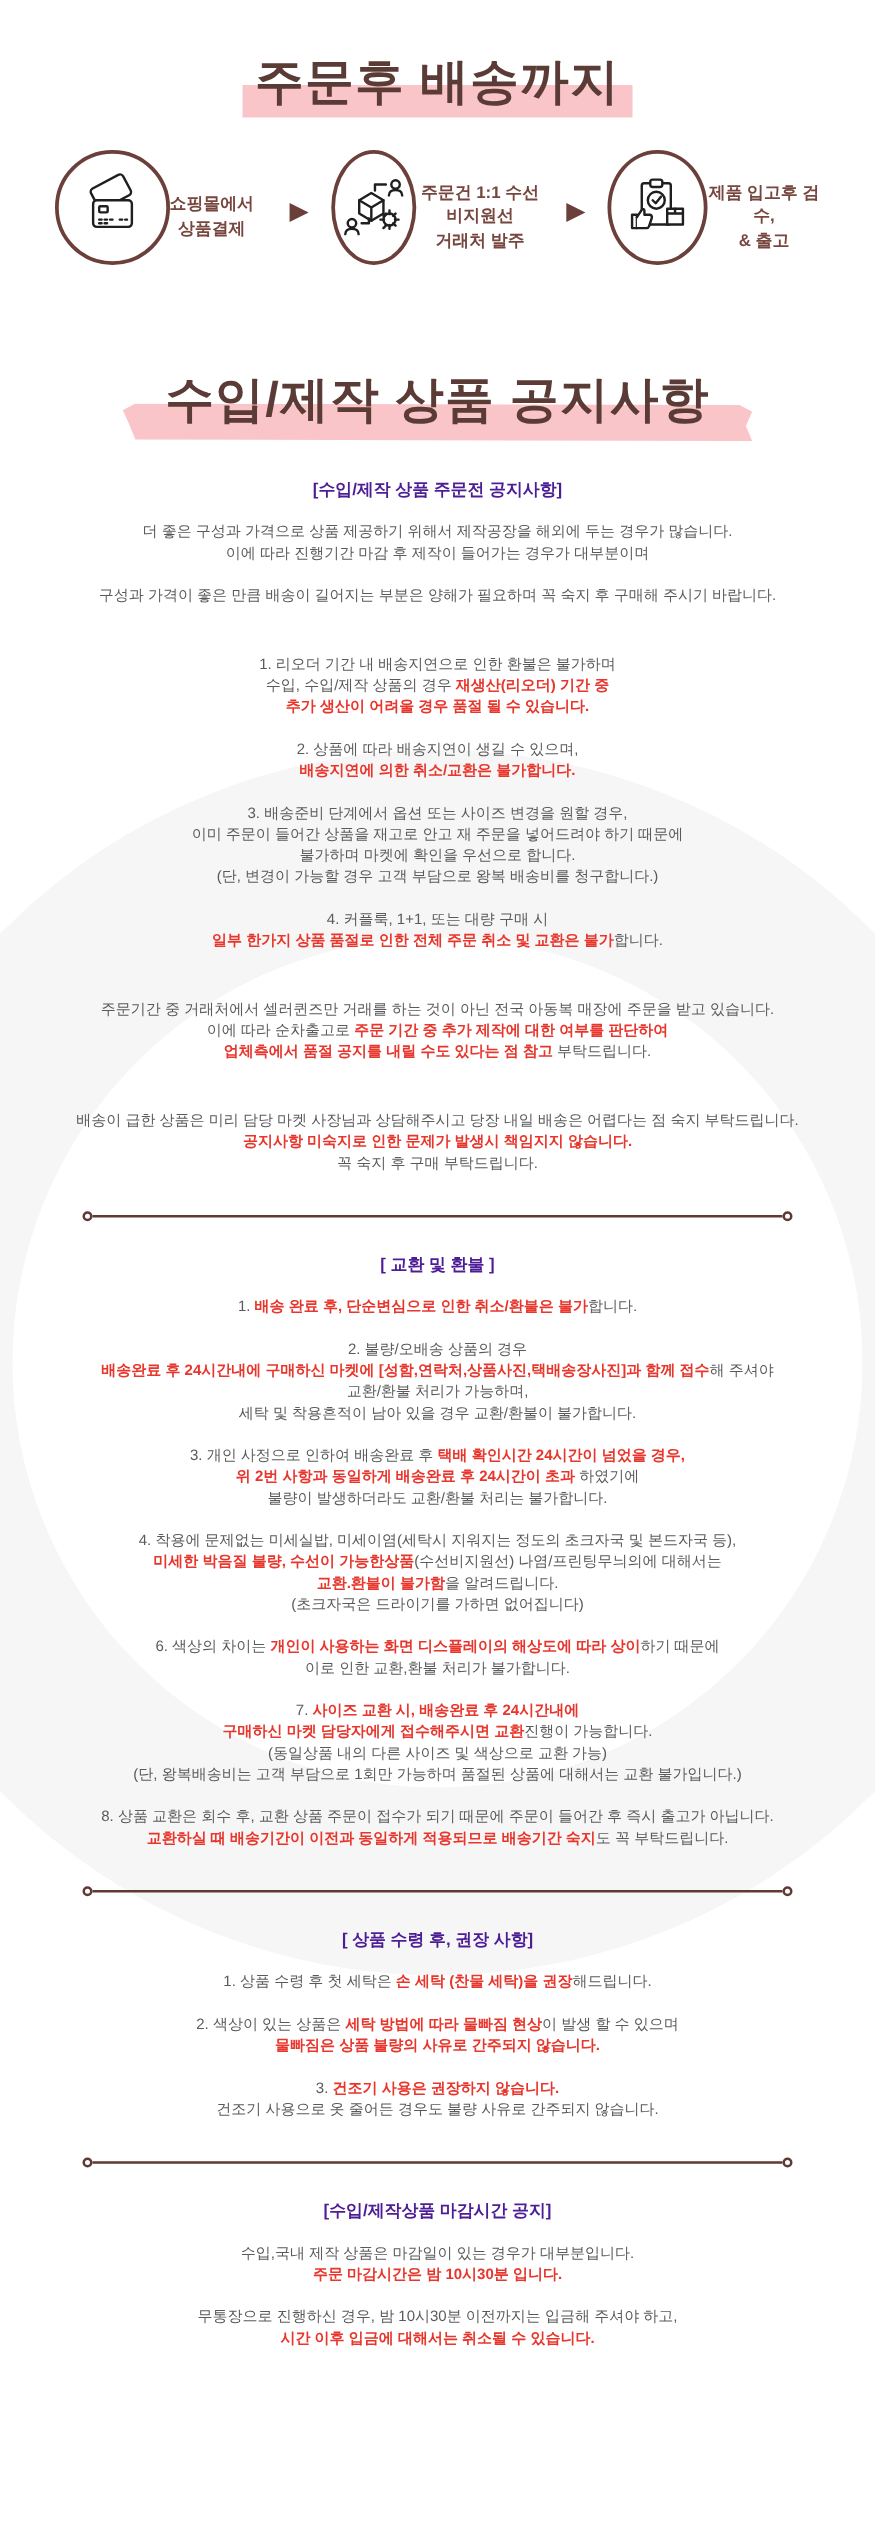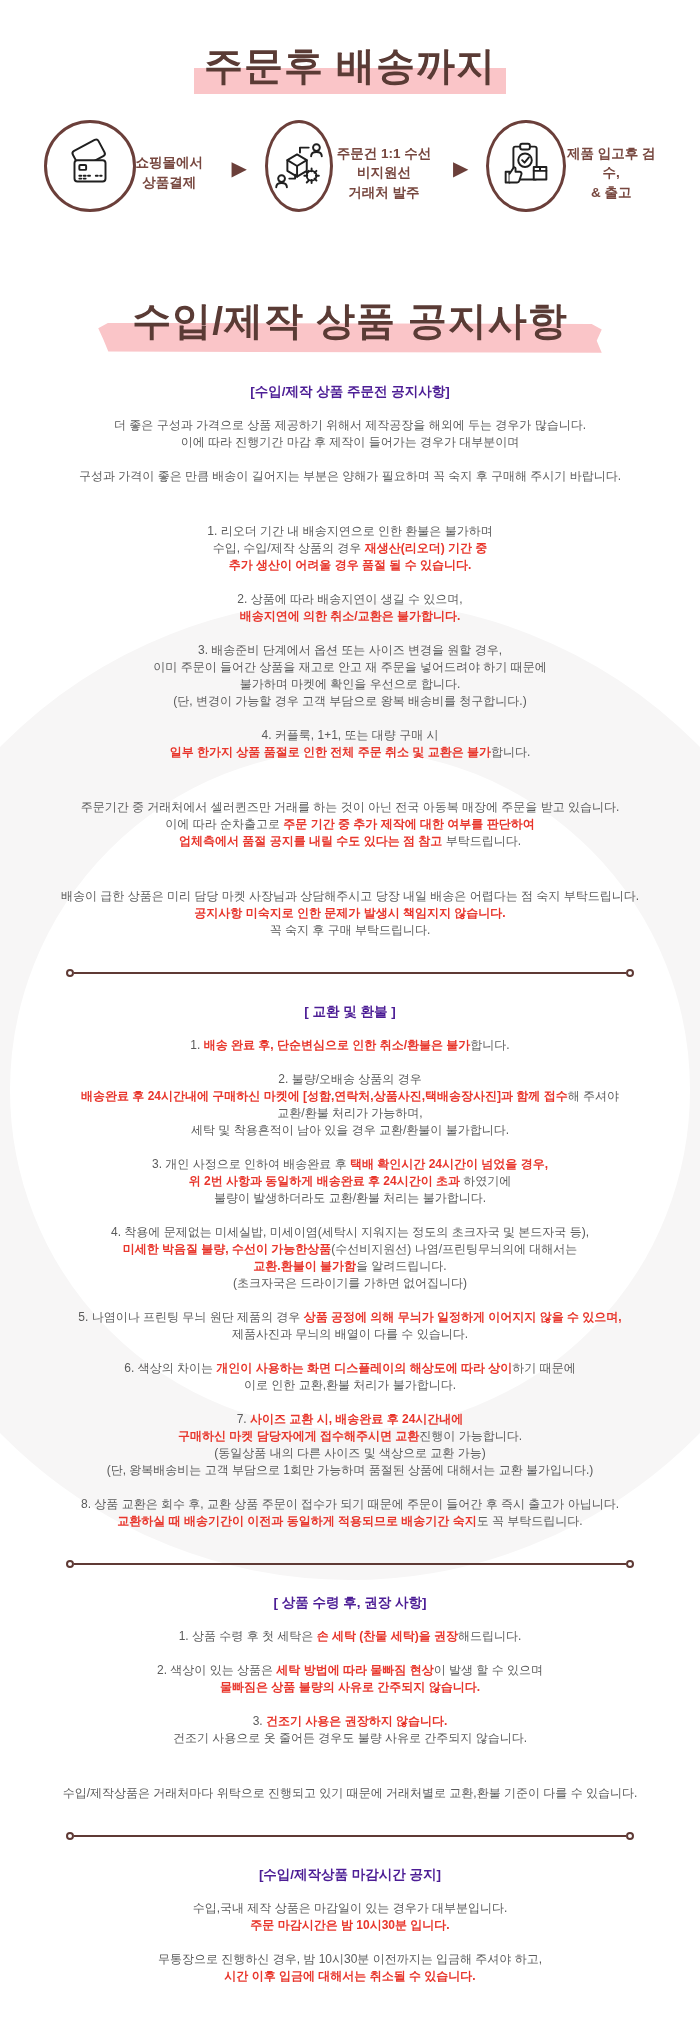--- a/index.html
+++ b/index.html
@@ -157,7 +157,6 @@
       <p class="notice-para"><span>2. 불량/오배송 상품의 경우</span><br><span class="red">배송완료 후 24시간내에 구매하신 마켓에 [성함,연락처,상품사진,택배송장사진]과 함께 접수</span><span>해 주셔야</span><br><span>교환/환불 처리가 가능하며,</span><br><span>세탁 및 착용흔적이 남아 있을 경우 교환/환불이 불가합니다.</span></p>
       <p class="notice-para"><span>3. 개인 사정으로 인하여 배송완료 후 </span><span class="red">택배 확인시간 24시간이 넘었을 경우,</span><br><span class="red">위 2번 사항과 동일하게 배송완료 후 24시간이 초과</span><span> 하였기에</span><br><span>불량이 발생하더라도 교환/환불 처리는 불가합니다.</span></p>
       <p class="notice-para"><span>4. 착용에 문제없는 미세실밥, 미세이염(세탁시 지워지는 정도의 초크자국 및 본드자국 등),</span><br><span class="red">미세한 박음질 불량, 수선이 가능한상품</span><span>(수선비지원선) 나염/프린팅무늬의에 대해서는</span><br><span class="red">교환.환불이 불가함</span><span>을 알려드립니다.</span><br><span>(초크자국은 드라이기를 가하면 없어집니다)</span></p>
-      <p class="notice-para"><span>5. 나염이나 프린팅 무늬 원단 제품의 경우 </span><span class="red">상품 공정에 의해 무늬가 일정하게 이어지지 않을 수 있으며,</span><br><span>제품사진과 무늬의 배열이 다를 수 있습니다.</span></p>
       <p class="notice-para"><span>6. 색상의 차이는 </span><span class="red">개인이 사용하는 화면 디스플레이의 해상도에 따라 상이</span><span>하기 때문에</span><br><span>이로 인한 교환,환불 처리가 불가합니다.</span></p>
       <p class="notice-para"><span>7. </span><span class="red">사이즈 교환 시, 배송완료 후 24시간내에</span><br><span class="red">구매하신 마켓 담당자에게 접수해주시면 교환</span><span>진행이 가능합니다.</span><br><span>(동일상품 내의 다른 사이즈 및 색상으로 교환 가능)</span><br><span>(단, 왕복배송비는 고객 부담으로 1회만 가능하며 품절된 상품에 대해서는 교환 불가입니다.)</span></p>
       <p class="notice-para"><span>8. 상품 교환은 회수 후, 교환 상품 주문이 접수가 되기 때문에 주문이 들어간 후 즉시 출고가 아닙니다.</span><br><span class="red">교환하실 때 배송기간이 이전과 동일하게 적용되므로 배송기간 숙지</span><span>도 꼭 부탁드립니다.</span></p>

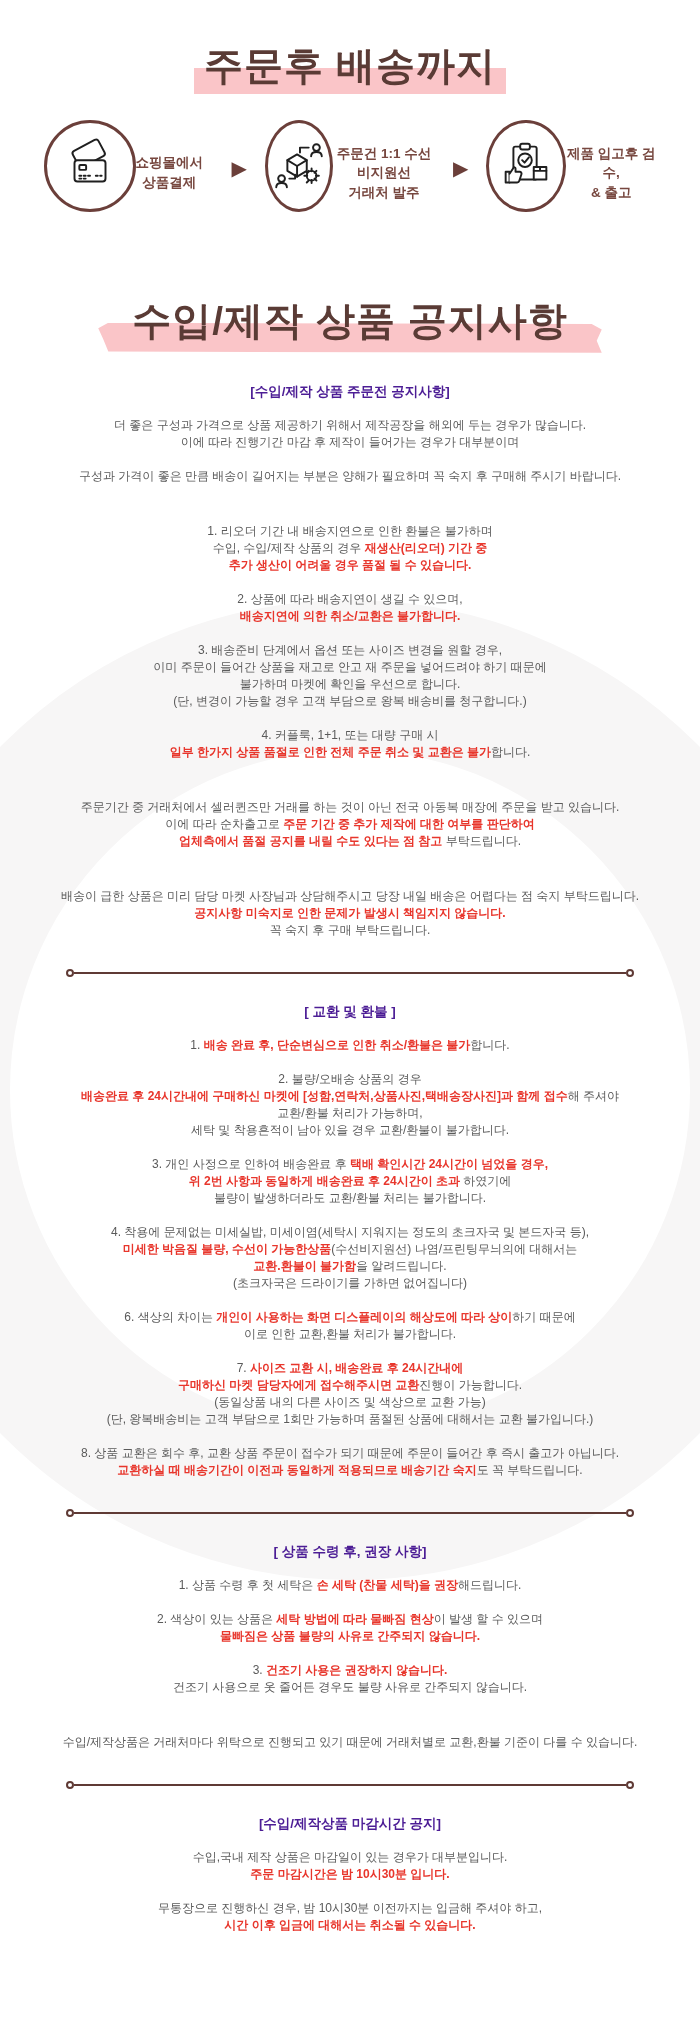--- a/index.html
+++ b/index.html
@@ -169,7 +169,6 @@
       <p class="notice-para"><span>1. 상품 수령 후 첫 세탁은 </span><span class="red">손 세탁 (찬물 세탁)을 권장</span><span>해드립니다.</span></p>
       <p class="notice-para"><span>2. 색상이 있는 상품은 </span><span class="red">세탁 방법에 따라 물빠짐 현상</span><span>이 발생 할 수 있으며</span><br><span class="red">물빠짐은 상품 불량의 사유로 간주되지 않습니다.</span></p>
       <p class="notice-para"><span>3. </span><span class="red">건조기 사용은 권장하지 않습니다.</span><br><span>건조기 사용으로 옷 줄어든 경우도 불량 사유로 간주되지 않습니다.</span></p>
-      <p class="notice-para gap-large"><span>수입/제작상품은 거래처마다 위탁으로 진행되고 있기 때문에 거래처별로 교환,환불 기준이 다를 수 있습니다.</span></p>
       <div class="divider">
         <span class="ring"></span>
         <span class="rule"></span>

